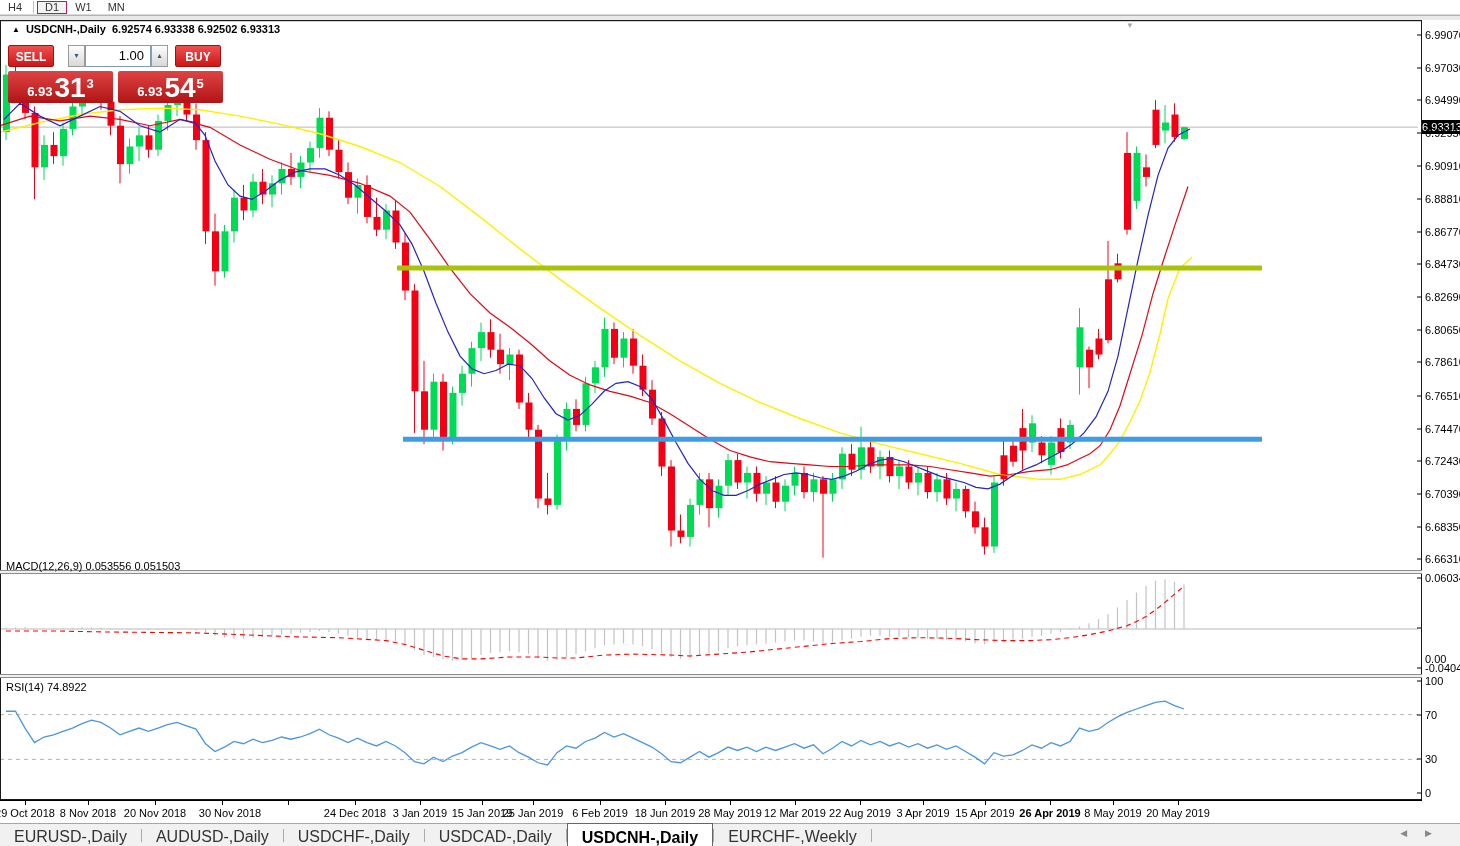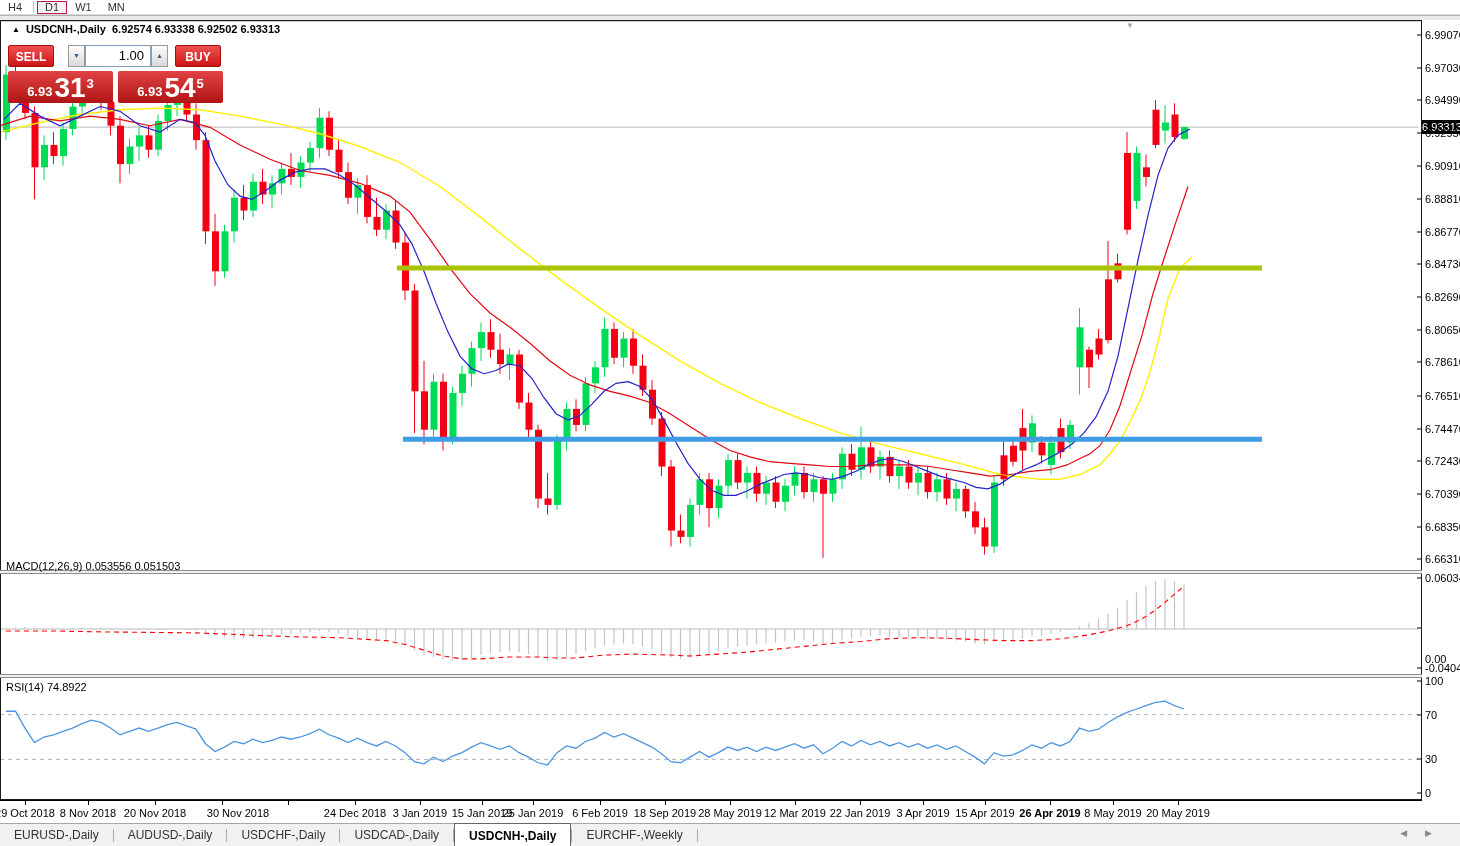--- a/index.html
+++ b/index.html
@@ -593,7 +593,7 @@
       <div class="date-tick" style="left: 155px;"></div>
       <div class="date-label" style="left: 155px;">20 Nov 2018</div>
       <div class="date-tick" style="left: 222px;"></div>
-      <div class="date-label" style="left: 238px;">30 Nov 2018</div>
+      <div class="date-label" style="left: 230px;">30 Nov 2018</div>
       <div class="date-tick" style="left: 288px;"></div>
       <div class="date-label" style="left: 288px; margin-top: 16px;">12 Dec 2018</div>
       <div class="date-tick" style="left: 355px;"></div>

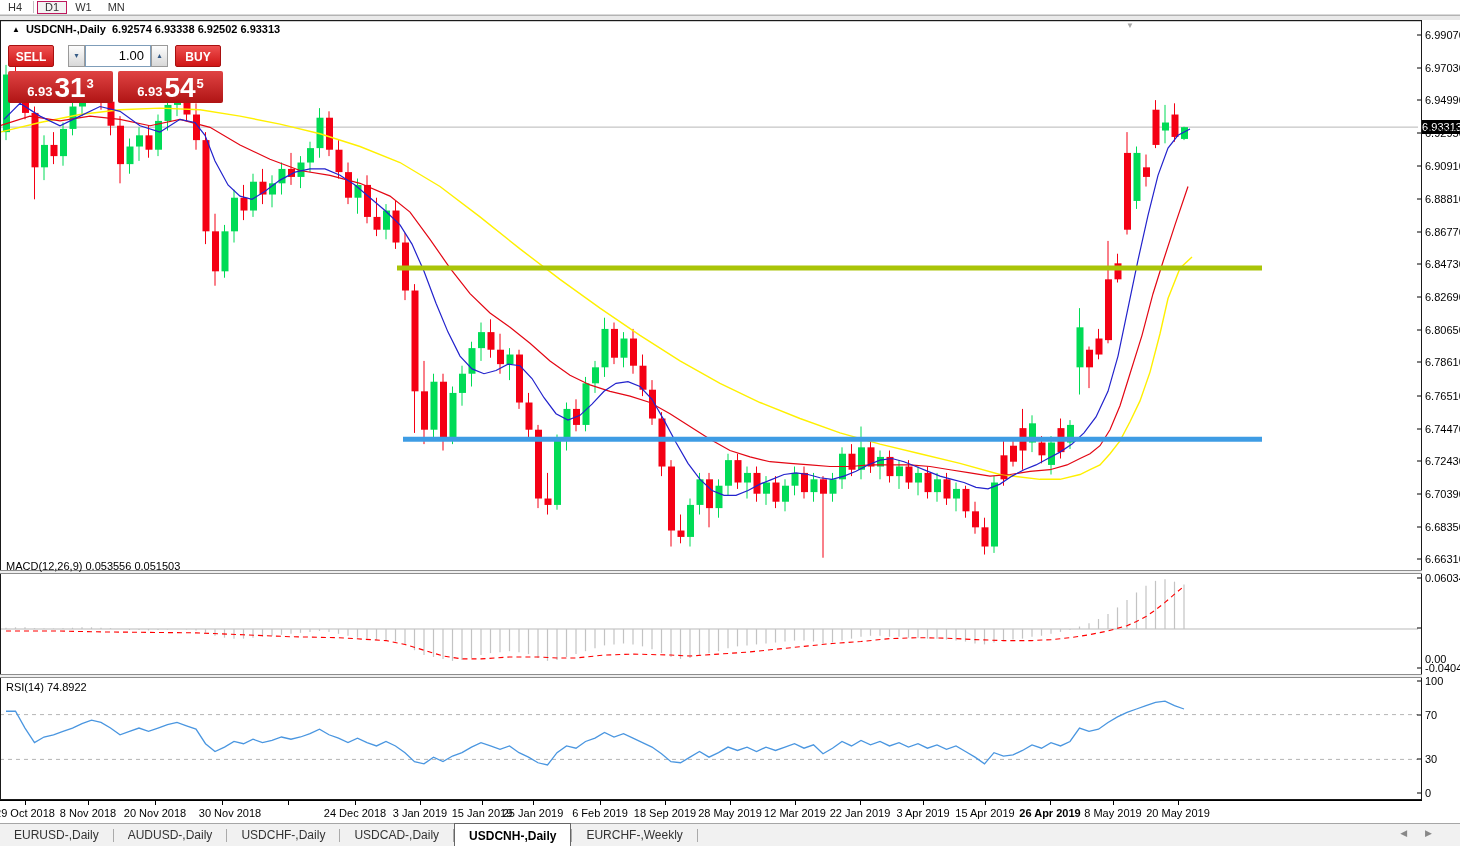--- a/index.html
+++ b/index.html
@@ -607,7 +607,7 @@
       <div class="date-tick" style="left: 600px;"></div>
       <div class="date-label" style="left: 600px;">6 Feb 2019</div>
       <div class="date-tick" style="left: 665px;"></div>
-      <div class="date-label" style="left: 665px;">18 Sep 2019</div>
+      <div class="date-label" style="left: 665px;">18 Jun 2019</div>
       <div class="date-tick" style="left: 730px;"></div>
       <div class="date-label" style="left: 730px;">28 May 2019</div>
       <div class="date-tick" style="left: 795px;"></div>

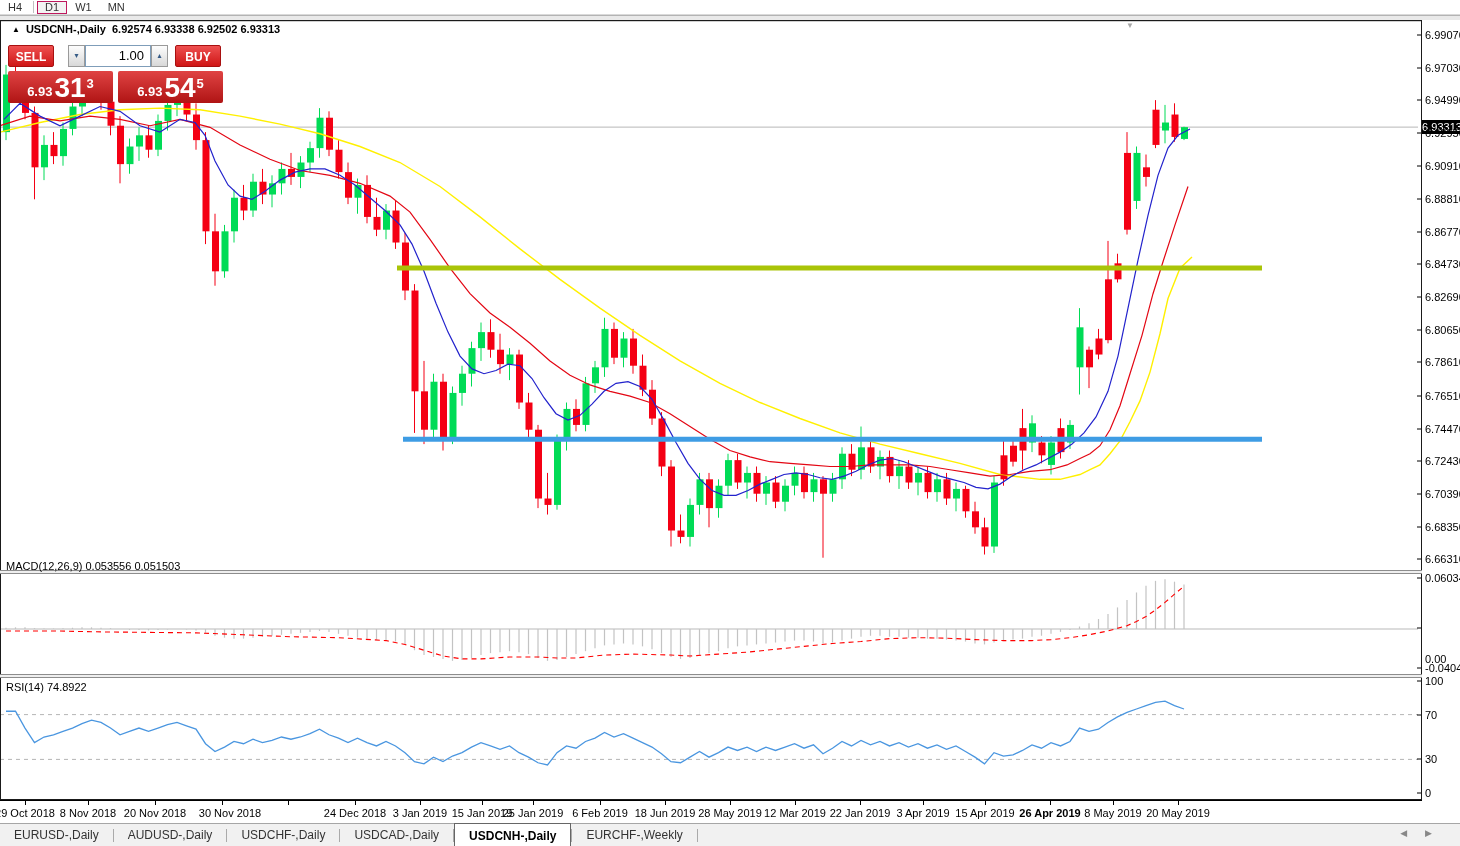--- a/index.html
+++ b/index.html
@@ -613,7 +613,7 @@
       <div class="date-tick" style="left: 795px;"></div>
       <div class="date-label" style="left: 795px;">12 Mar 2019</div>
       <div class="date-tick" style="left: 860px;"></div>
-      <div class="date-label" style="left: 860px;">22 Jan 2019</div>
+      <div class="date-label" style="left: 860px;">22 Aug 2019</div>
       <div class="date-tick" style="left: 923px;"></div>
       <div class="date-label" style="left: 923px;">3 Apr 2019</div>
       <div class="date-tick" style="left: 985px;"></div>

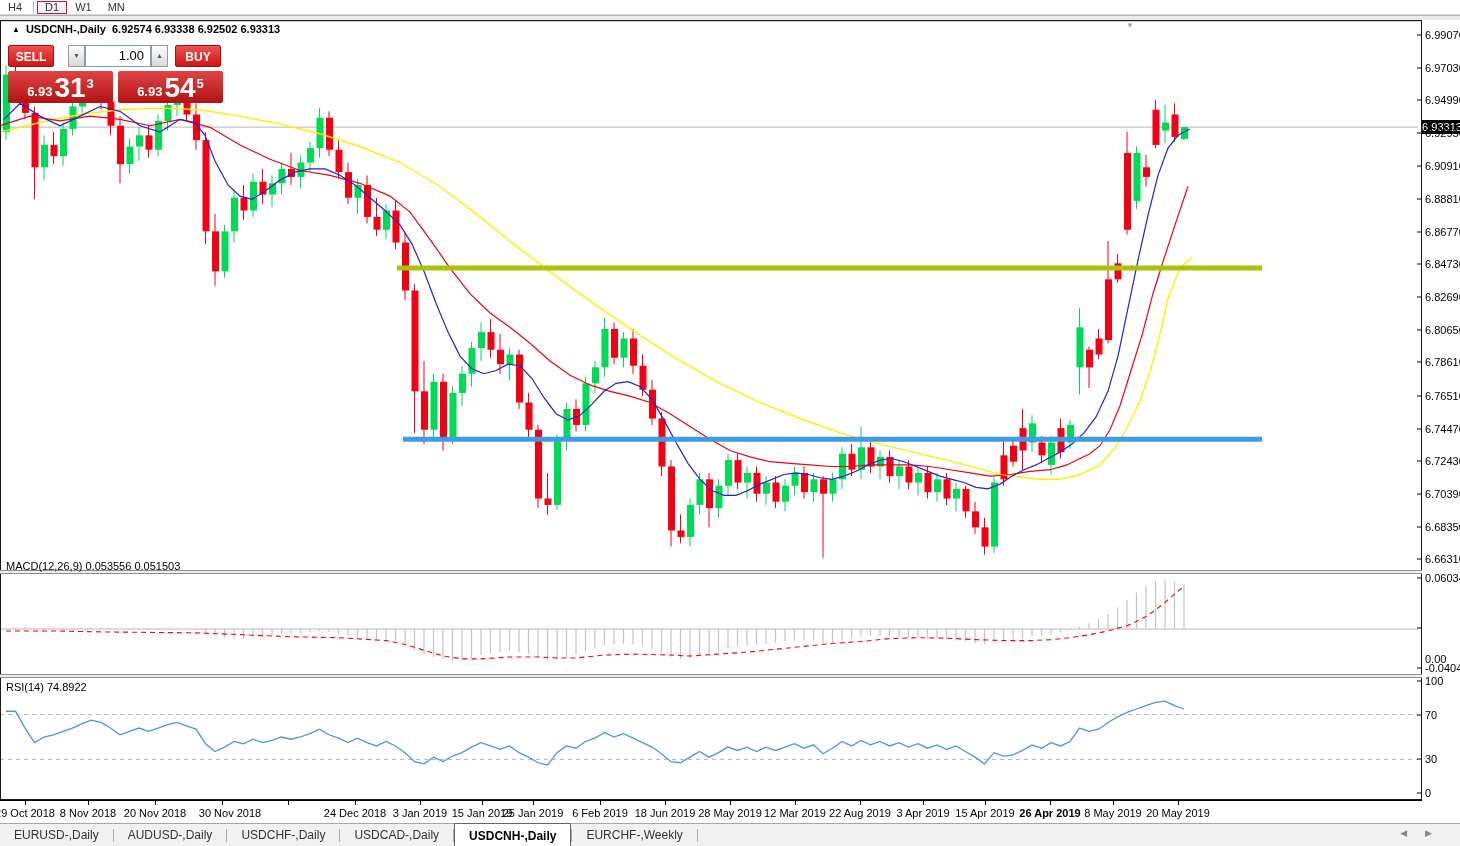--- a/index.html
+++ b/index.html
@@ -60,7 +60,7 @@
 
   
   #tab-bar{position:absolute;left:0;top:823px;width:1460px;height:23px;background:#f1f1f1;
-           border-top:1px solid #a6a6a6;display:flex;align-items:stretch;font-size:12px;color:#333;}
+           border-top:1px solid #a6a6a6;display:flex;align-items:stretch;font-size:16px;color:#333;}
   .tab{padding:4px 14px 0 14px;position:relative;cursor:default;white-space:nowrap;}
   .tab-sep{width:1px;height:13px;background:#aaa;margin-top:5px;}
   .tab.active{background:#fff;font-weight:bold;color:#000;border:1px solid #666;border-bottom:none;margin-top:-1px;padding-top:5px;}

